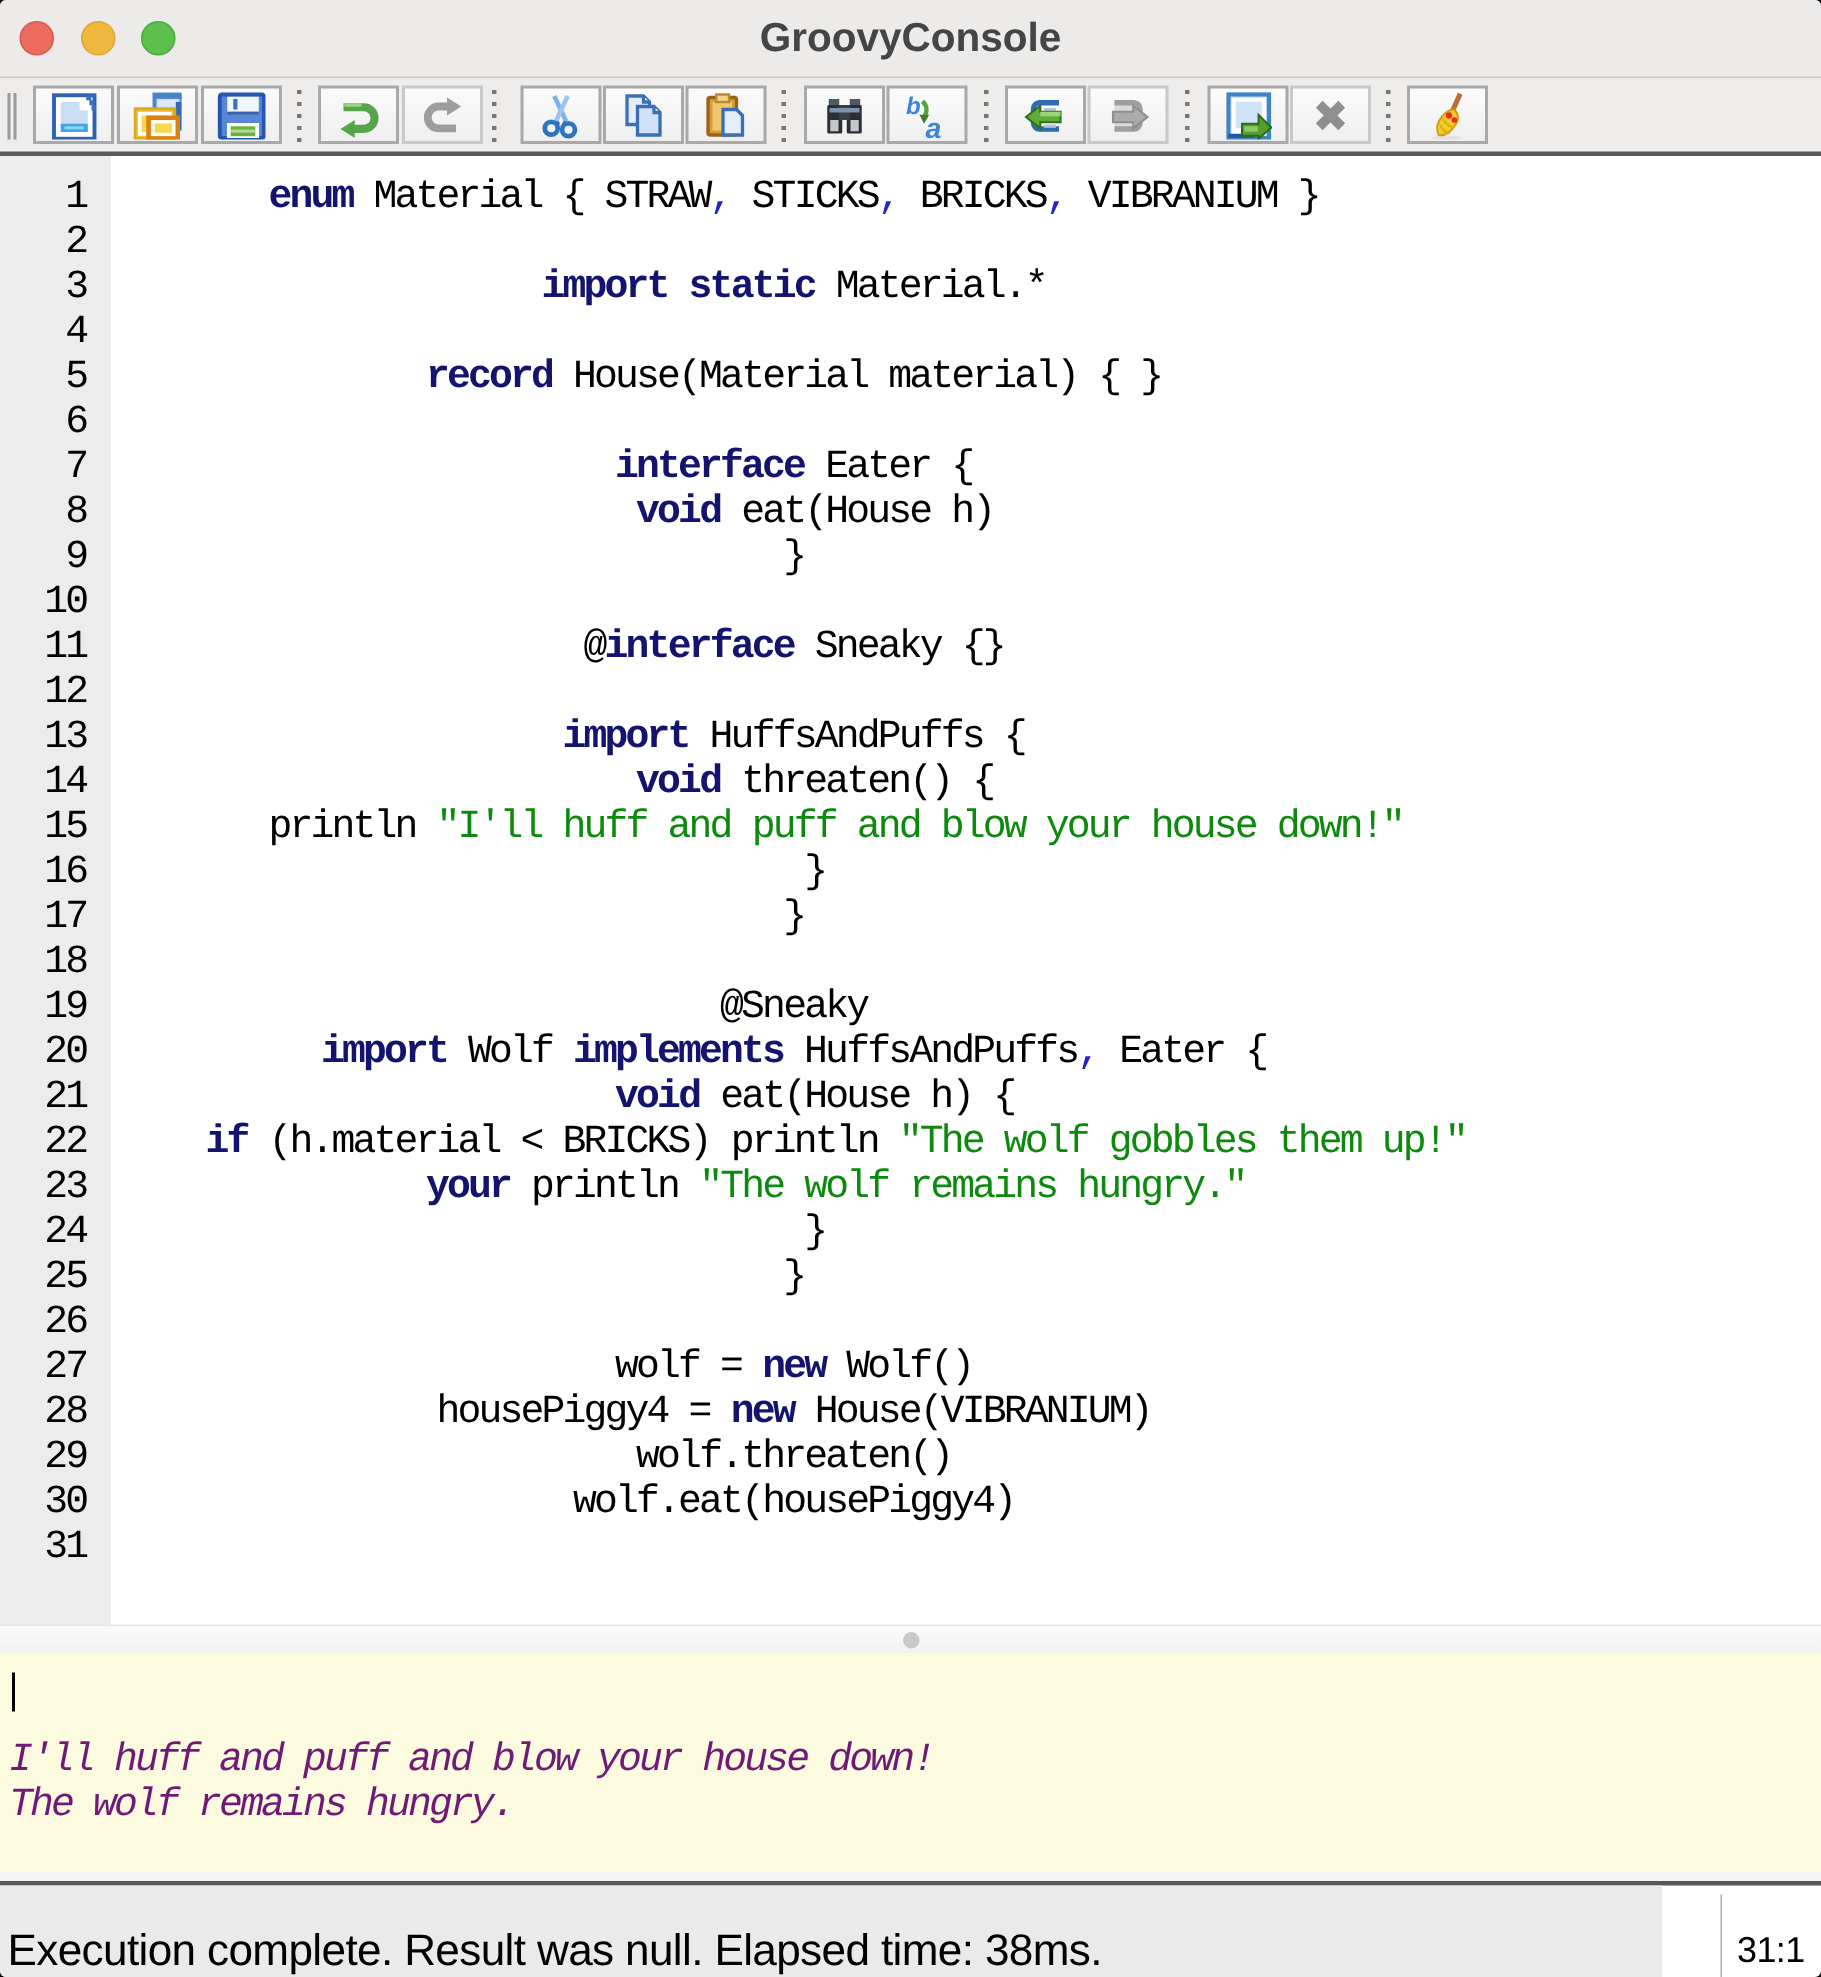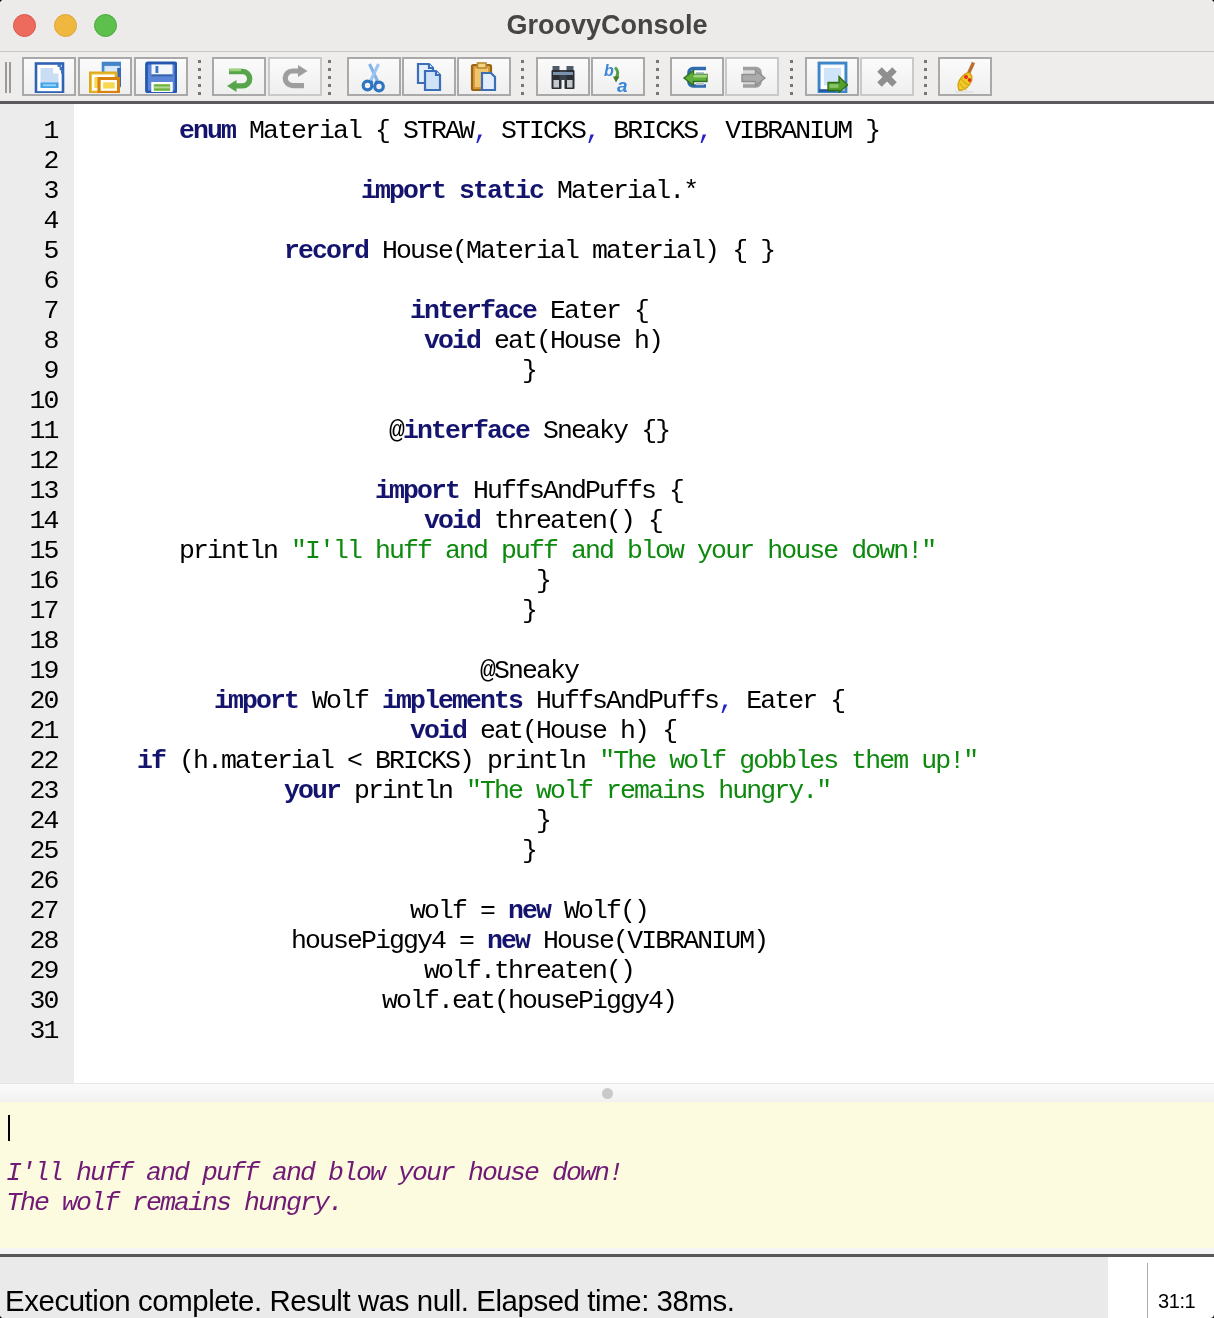--- a/index.html
+++ b/index.html
@@ -38,7 +38,7 @@
 .statline{position:absolute;left:0;top:1248px;width:1214px;height:9px;background:#f5f5f5;border-bottom:3px solid #585858;box-sizing:border-box;}
 .status{position:absolute;left:0;top:1257px;width:1108px;height:61px;background:#eaeaea;}
 .stxt{position:absolute;left:5px;top:28px;font-size:29.4px;line-height:32px;letter-spacing:-0.42px;color:#000;}
-.spos{position:absolute;left:1158px;top:28px;font-size:20px;line-height:32px;letter-spacing:-0.42px;color:#000;}
+.spos{position:absolute;left:1158px;top:28px;font-size:24px;line-height:32px;letter-spacing:-0.42px;color:#000;}
 .sdiv{position:absolute;left:1147px;top:6px;width:1px;height:58px;background:#ababab;}
 </style>
 </head>

